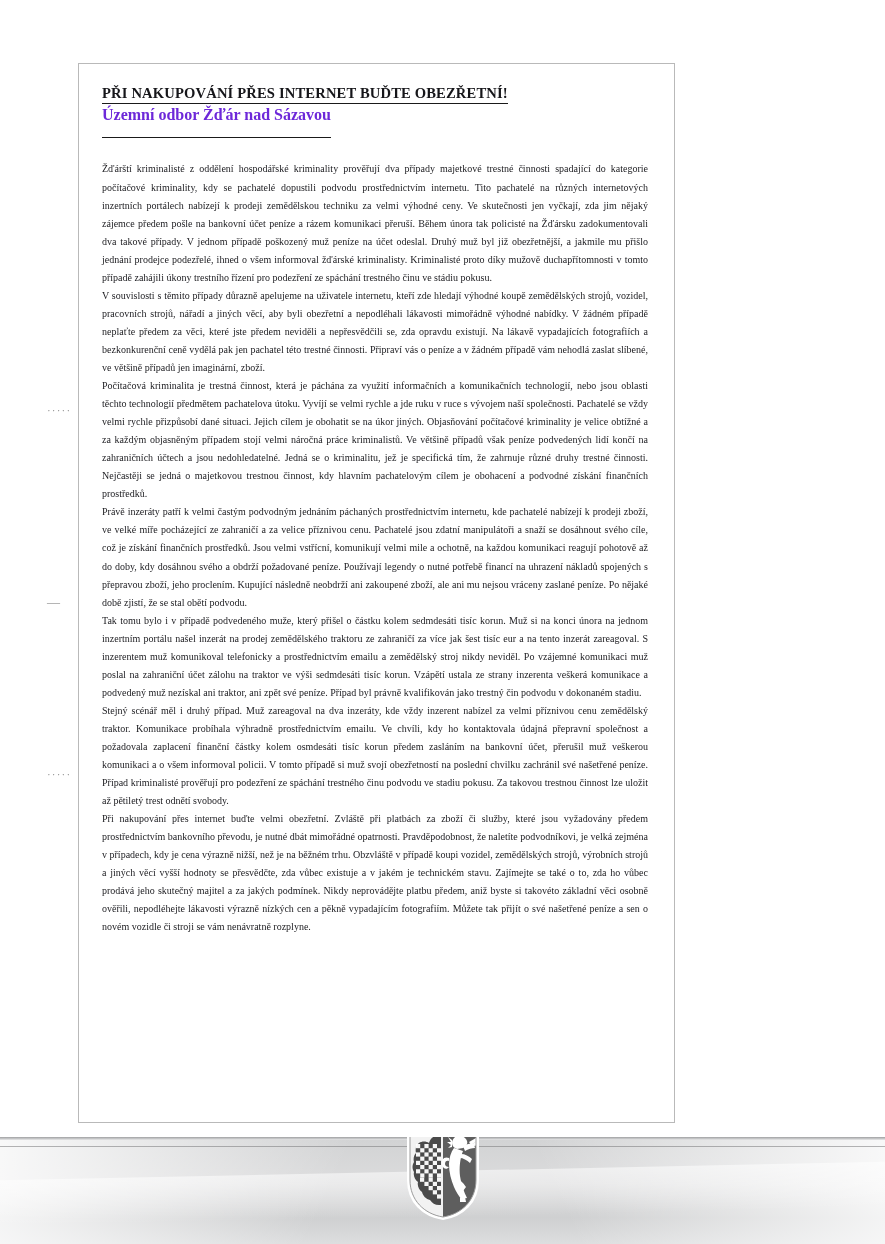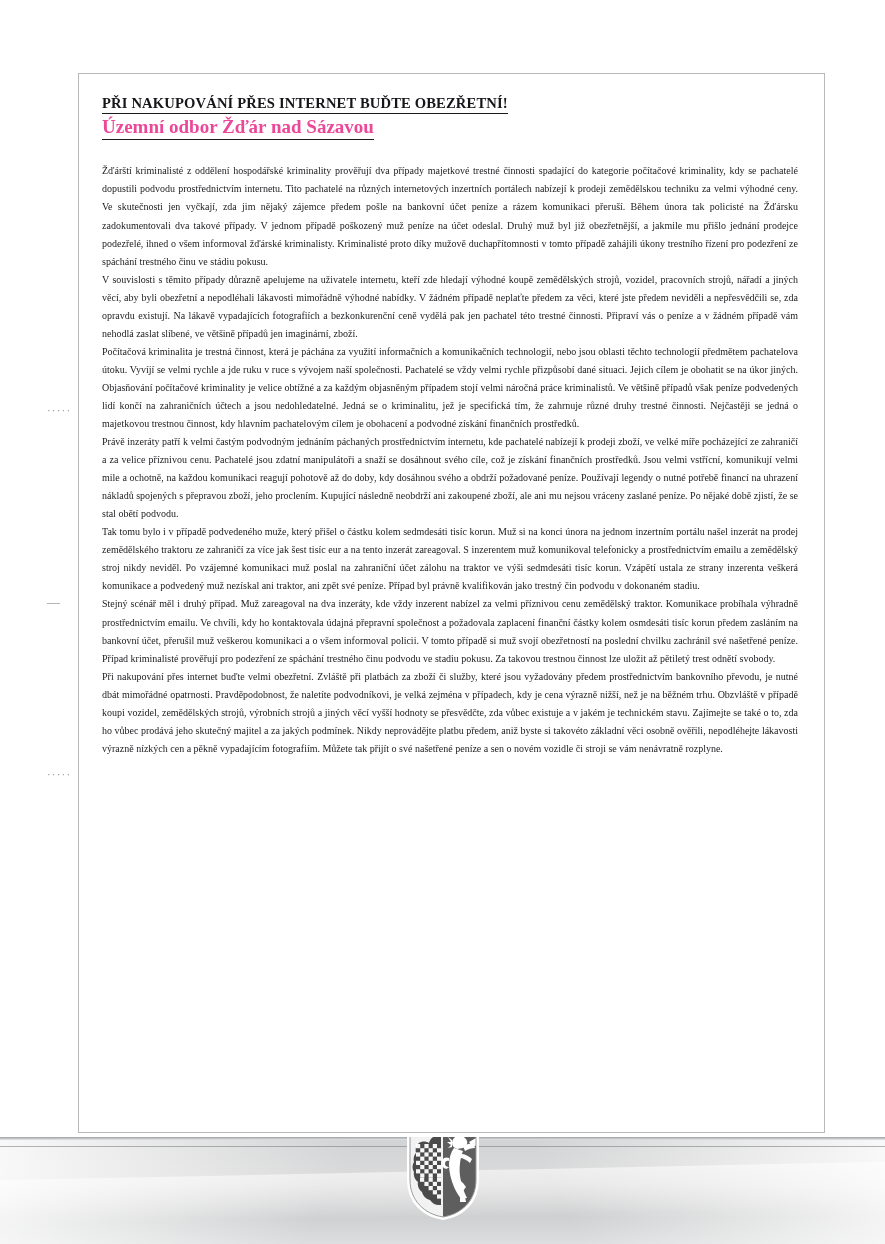--- a/index.html
+++ b/index.html
@@ -22,12 +22,11 @@
     position: absolute;
     left: 78px;
     top: 63px;
-    width: 747px;
+    width: 597px;
     height: 1060px;
     background: #ffffff;
     border: 1px solid #b9b9b9;
     box-sizing: border-box;
-    margin-top: 10px;
   }
 
   .page-inner {

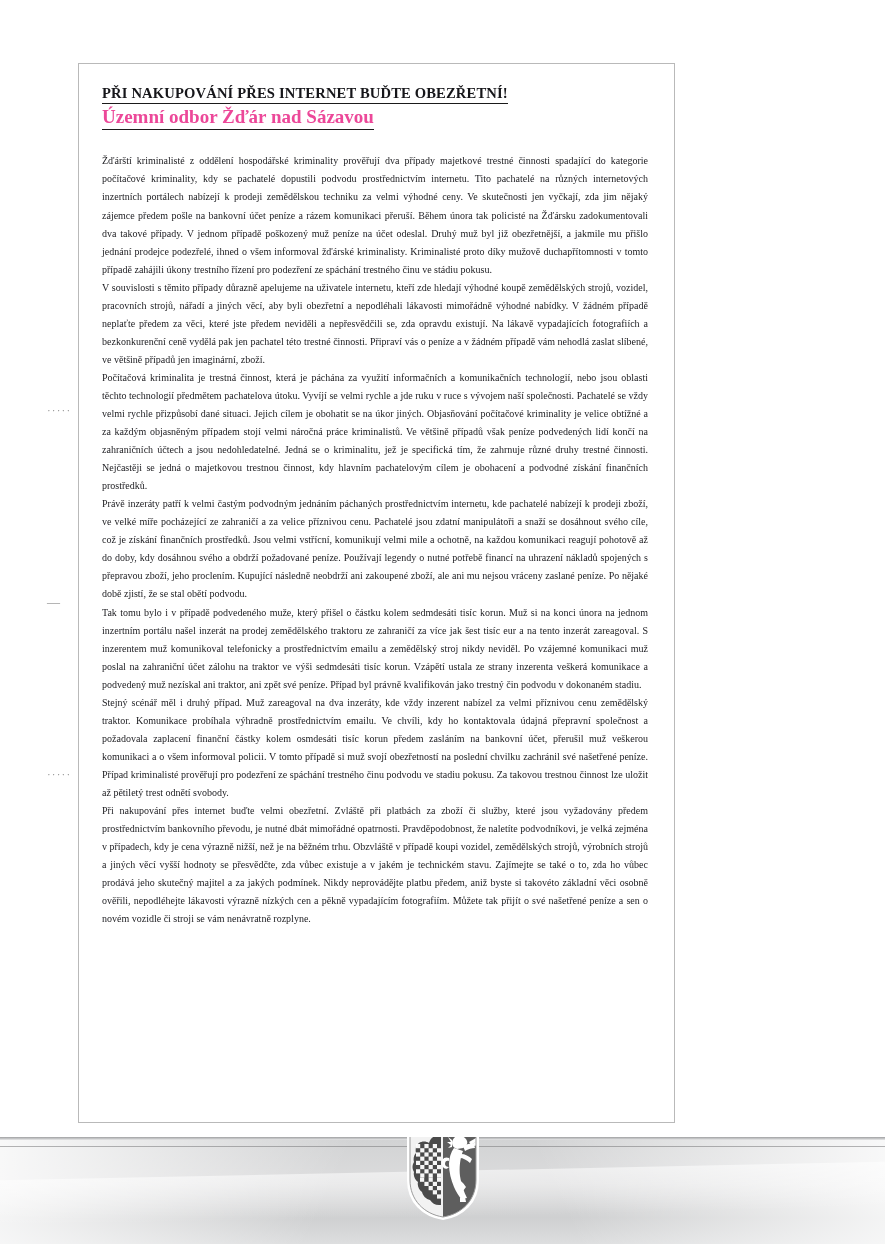--- a/index.html
+++ b/index.html
@@ -51,13 +51,13 @@
   }
   .doc-subtitle {
     font-weight: bold;
-    font-size: 19px;
-    color: #ec4899;
+    font-size: 16px;
+    color: #6d28d9;
     margin: 0;
     line-height: 1.3;
     border-bottom: 1.4px solid #1a1a1a;
     display: inline-block;
-    padding-bottom: 0px;
+    padding-bottom: 12px;
   }
   .title-wrap { margin-bottom: 22px; }
 

